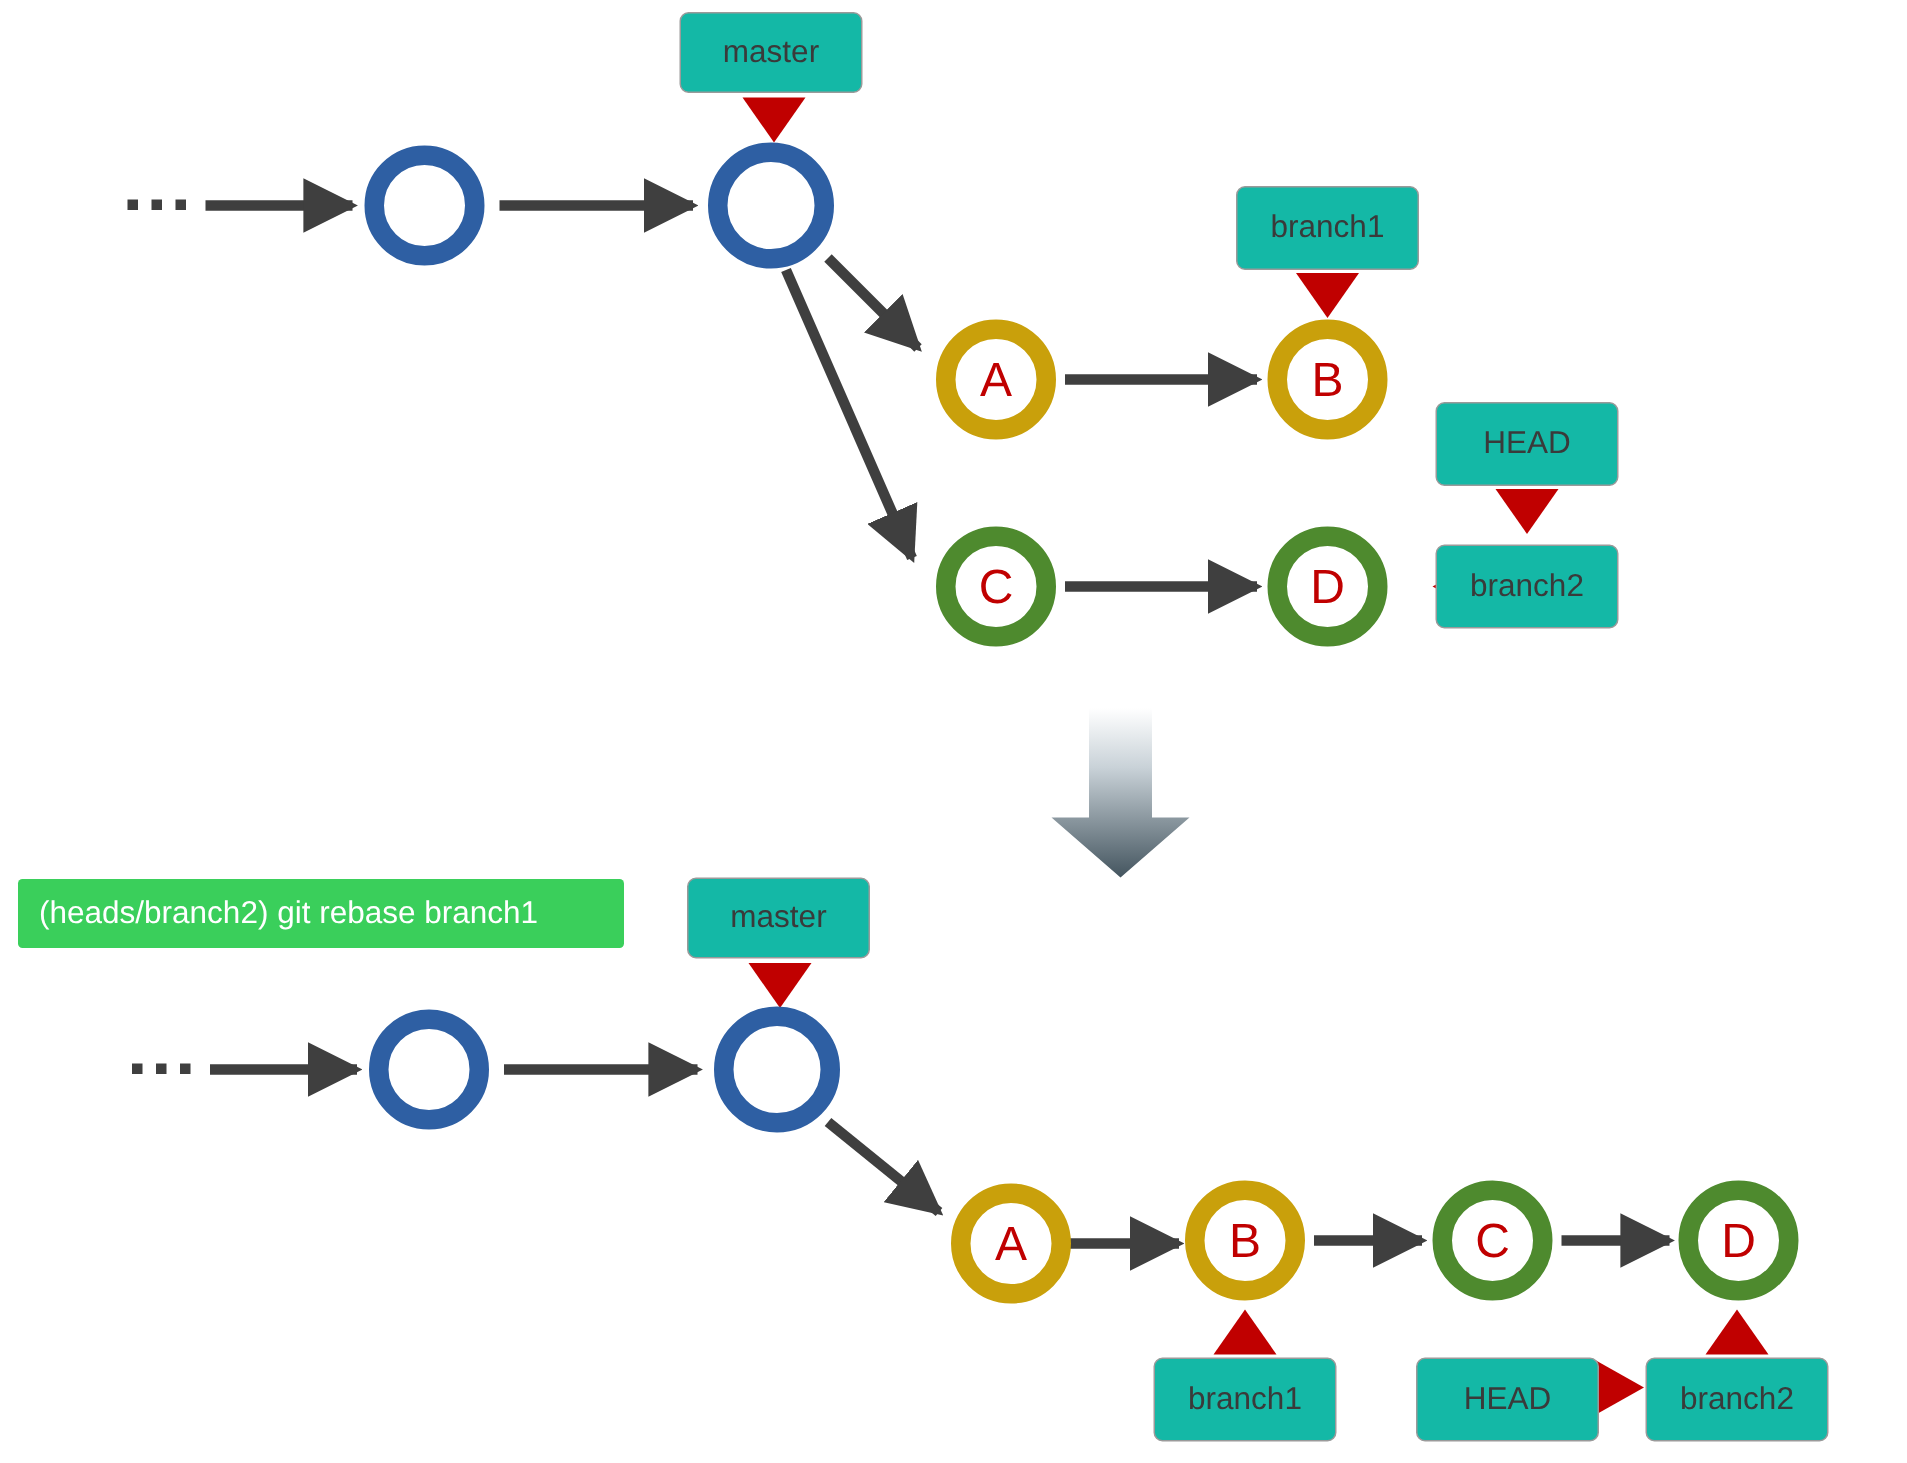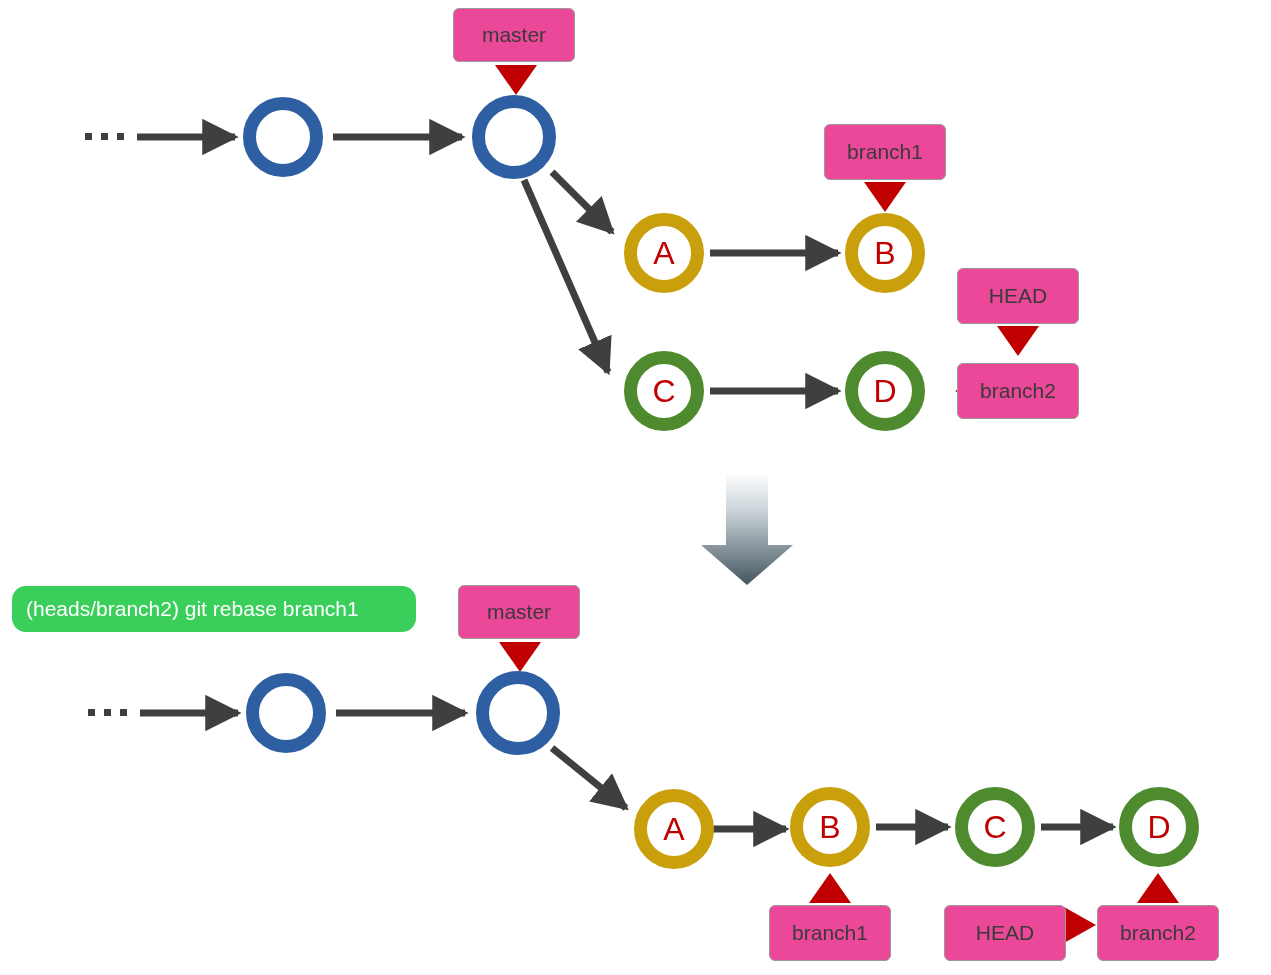--- a/index.html
+++ b/index.html
@@ -48,7 +48,7 @@
   .refbox {
     position: absolute;
     box-sizing: border-box;
-    background: #ec4899;
+    background: #14b8a6;
     border: 1px solid #9a9a9a;
     border-radius: 6px;
     display: flex;

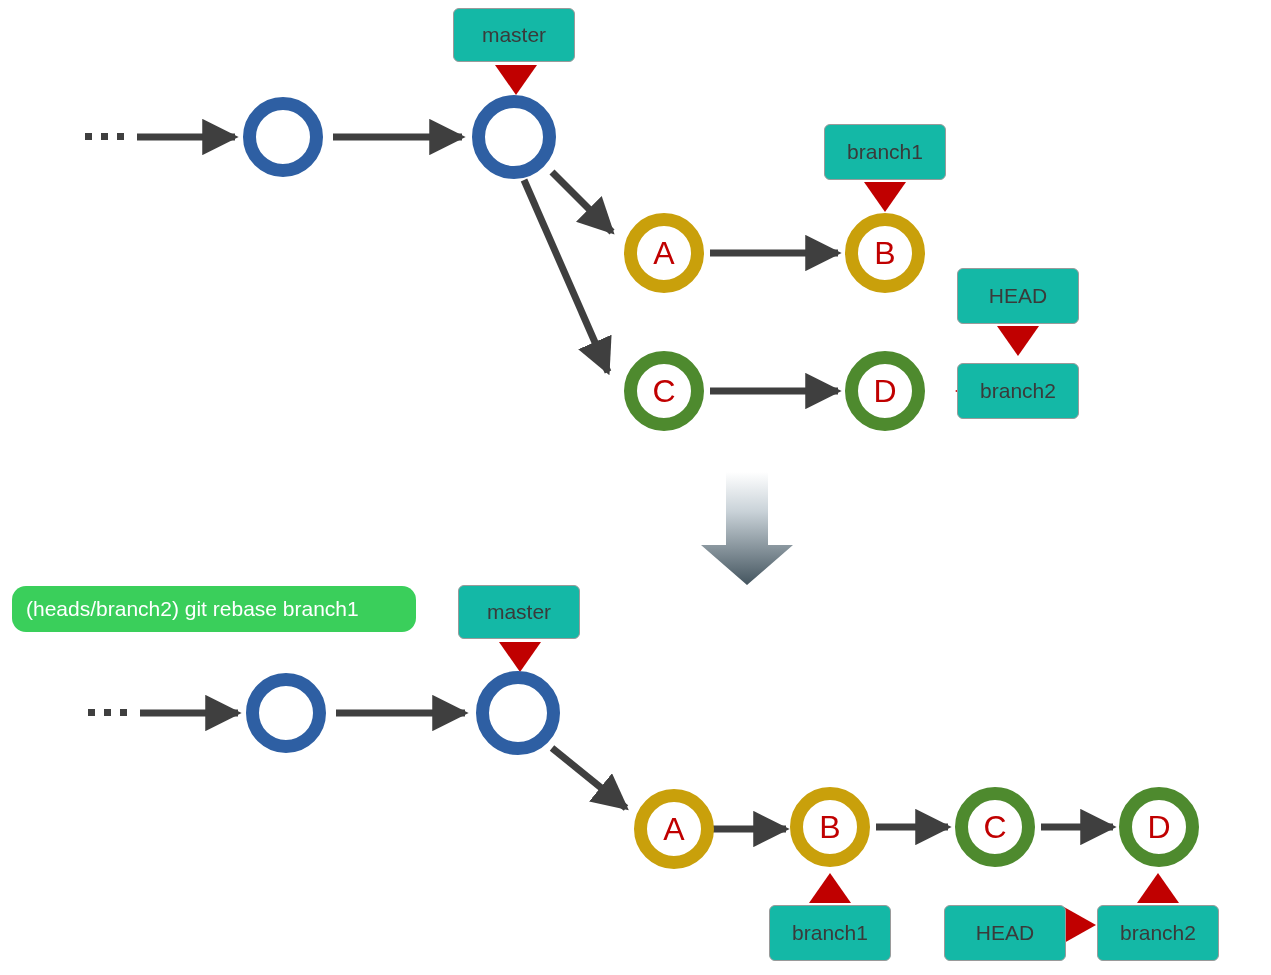--- a/index.html
+++ b/index.html
@@ -78,7 +78,7 @@
     position: absolute;
     box-sizing: border-box;
     background: #3ACF5B;
-    border-radius: 14px;
+    border-radius: 3px;
     color: #ffffff;
     display: flex;
     align-items: center;

